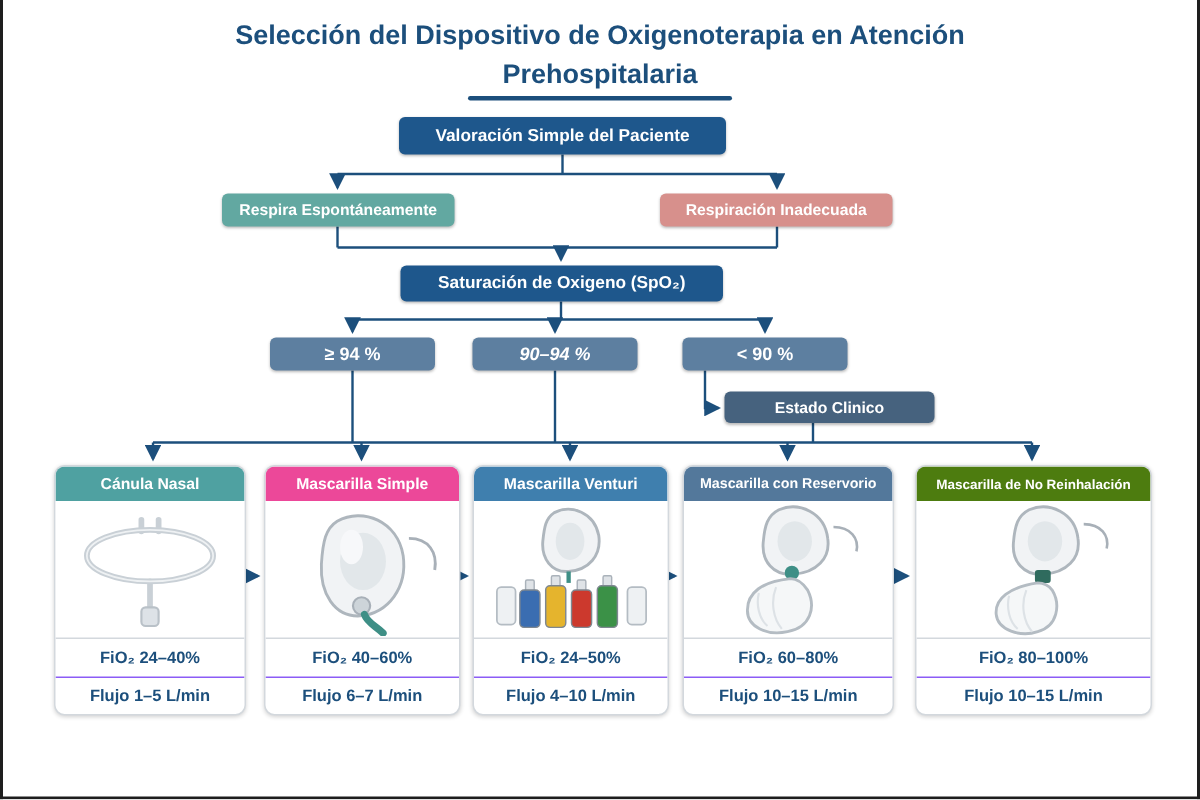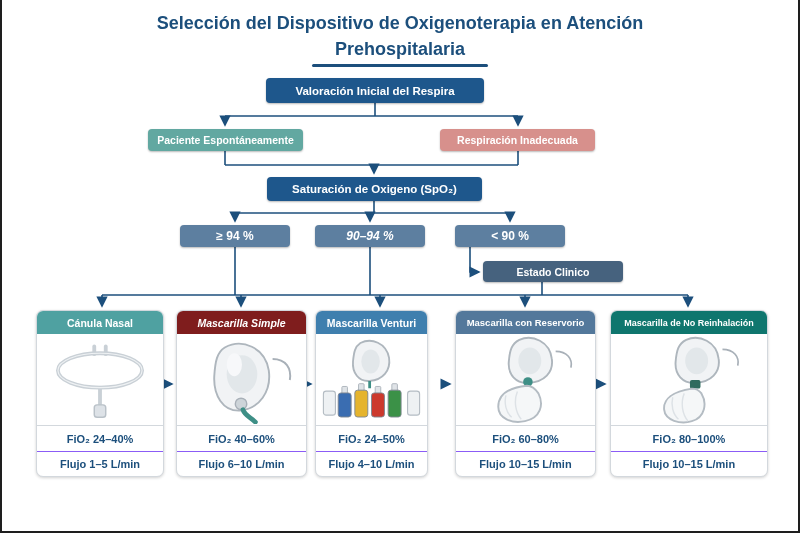--- a/index.html
+++ b/index.html
@@ -108,7 +108,7 @@
     </g>
   </svg>
 
-  <div class="node big" id="n-initial" style="background-color: rgb(30, 87, 140);">Valoración Inicial del Respira</div>
+  <div class="node big" id="n-initial" style="background-color: rgb(30, 87, 140);">Valoración Simple del Paciente</div>
   <div class="node small" id="n-respira" style="background-color: rgb(98, 168, 161);">Paciente Espontáneamente</div>
   <div class="node small" id="n-inadecuada" style="background-color: rgb(215, 144, 140);">Respiración Inadecuada</div>
   <div class="node big" id="n-sat" style="background-color: rgb(30, 87, 140);">Saturación de Oxigeno (SpO₂)</div>

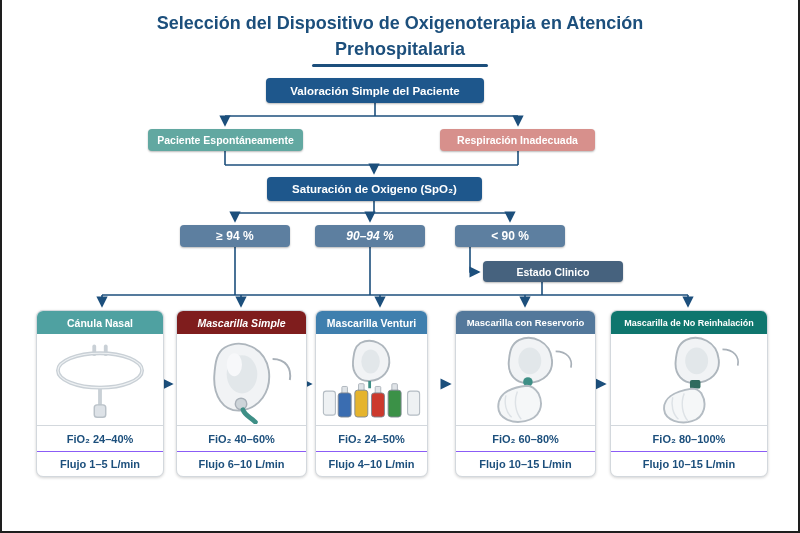--- a/index.html
+++ b/index.html
@@ -109,7 +109,7 @@
   </svg>
 
   <div class="node big" id="n-initial" style="background-color: rgb(30, 87, 140);">Valoración Simple del Paciente</div>
-  <div class="node small" id="n-respira" style="background-color: rgb(98, 168, 161);">Paciente Espontáneamente</div>
+  <div class="node small" id="n-respira" style="background-color: rgb(98, 168, 161);">Respira Espontáneamente</div>
   <div class="node small" id="n-inadecuada" style="background-color: rgb(215, 144, 140);">Respiración Inadecuada</div>
   <div class="node big" id="n-sat" style="background-color: rgb(30, 87, 140);">Saturación de Oxigeno (SpO₂)</div>
   <div class="node pct" id="n-high" style="background-color: rgb(93, 127, 160);">≥ 94 %</div>

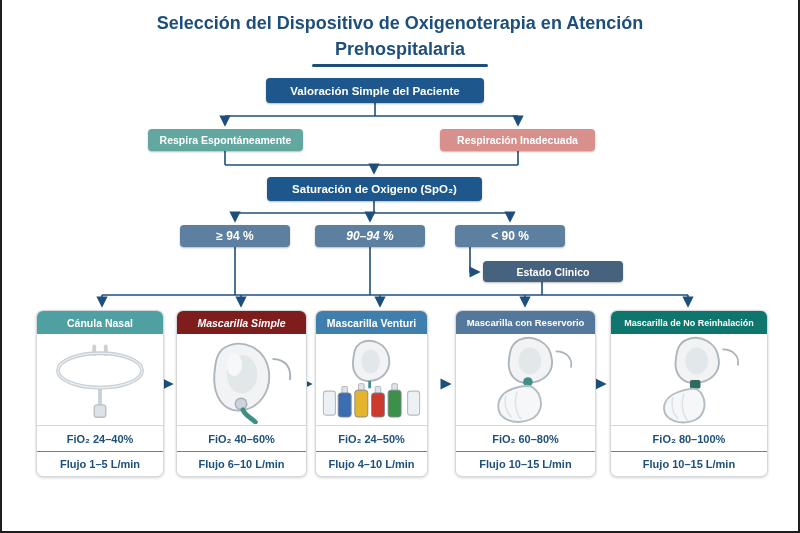--- a/index.html
+++ b/index.html
@@ -138,7 +138,7 @@
   </div>
 
   <div class="card" id="card-2">
-    <div class="card-header" style="background-color: #7f1d1d; font-style: italic;">Mascarilla Simple</div>
+    <div class="card-header" style="background-color: #ec4899;">Mascarilla Simple</div>
     <div class="card-image">
       <svg viewBox="0 0 120 92" width="118" height="88">
         <path d="M92,24 C106,24 112,34 110,46" fill="none" stroke="#a8b0b8" stroke-width="2"></path>

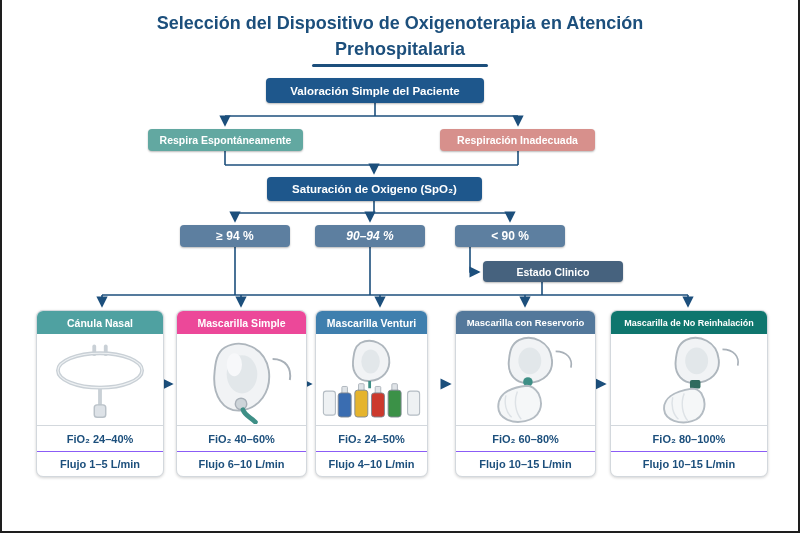--- a/index.html
+++ b/index.html
@@ -40,7 +40,7 @@
           box-shadow:0 1px 3px rgba(0,0,0,.18); display:flex; flex-direction:column; }
   #card-1 { left:36px;  width:128px; }
   #card-2 { left:176px; width:131px; }
-  #card-3 { left:315px; width:113px; }
+  #card-3 { left:315px; width:131px; }
   #card-4 { left:455px; width:141px; }
   #card-5 { left:610px; width:158px; }
 

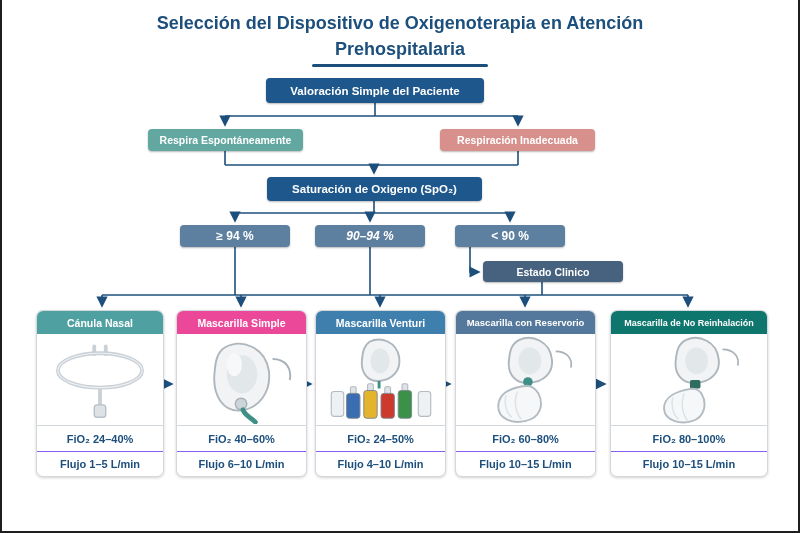--- a/index.html
+++ b/index.html
@@ -205,7 +205,7 @@
   </div>
 
   <div class="card" id="card-5">
-    <div class="card-header fs-xs" style="background-color: #0f766e;">Mascarilla de No Reinhalación</div>
+    <div class="card-header fs-xs" style="background-color: #4d7c0f;">Mascarilla de No Reinhalación</div>
     <div class="card-image">
       <svg viewBox="0 0 130 92" width="128" height="88">
         <path d="M100,14 C112,14 118,22 116,31" fill="none" stroke="#a8b0b8" stroke-width="1.8"></path>

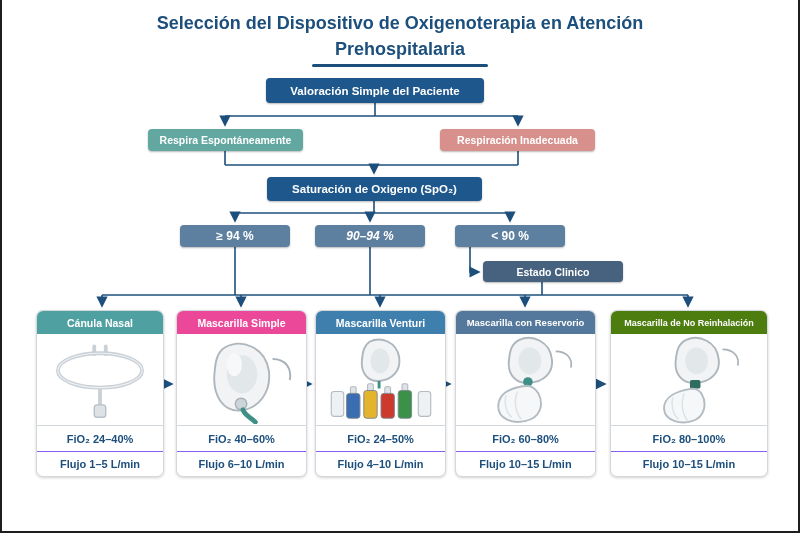--- a/index.html
+++ b/index.html
@@ -151,7 +151,7 @@
     </div>
     <div class="card-stats">
       <div class="stat">FiO₂ 40–60%</div>
-      <div class="stat">Flujo 6–10 L/min</div>
+      <div class="stat">Flujo 6–7 L/min</div>
     </div>
   </div>
 

